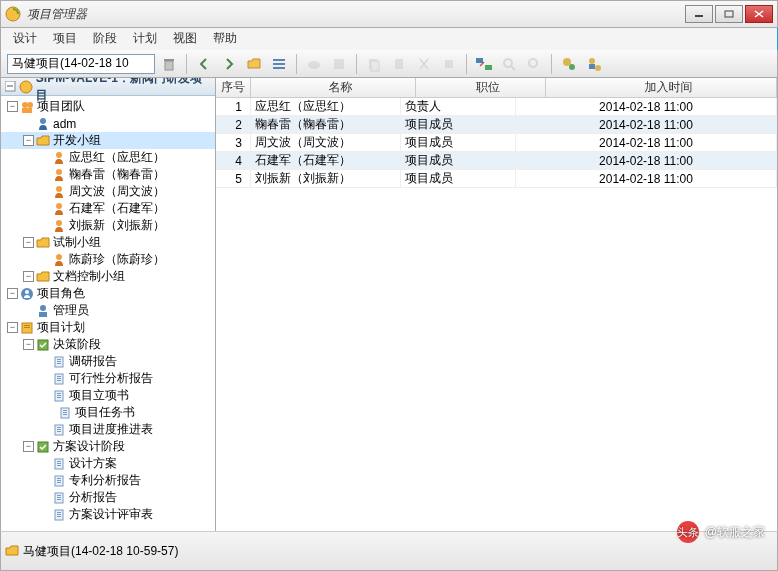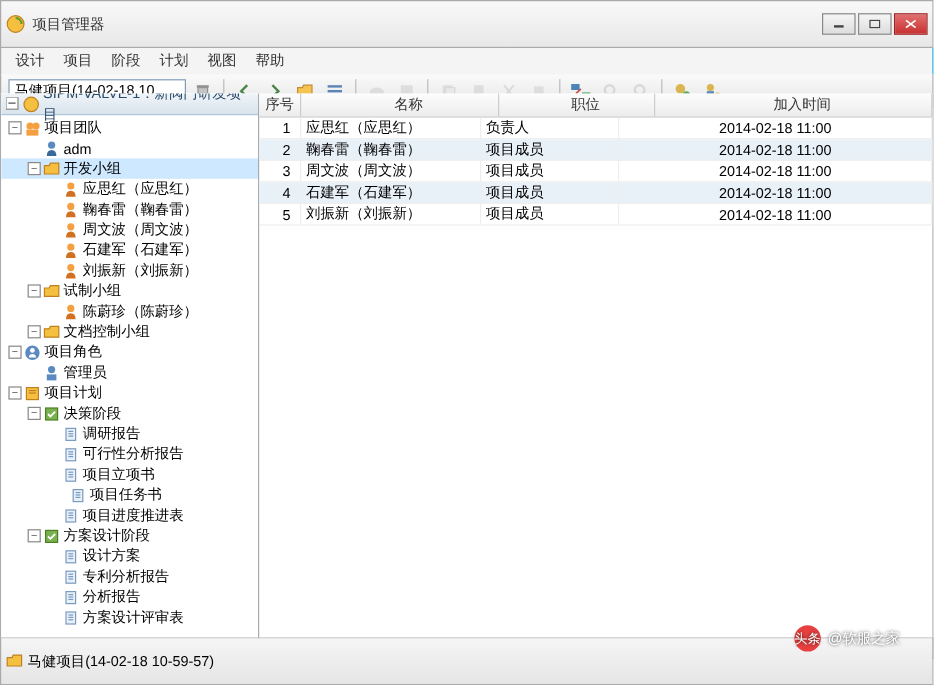--- a/index.html
+++ b/index.html
@@ -5,7 +5,7 @@
 * { box-sizing: border-box; margin: 0; padding: 0; font-family: "Microsoft YaHei", "SimSun", sans-serif; font-size: 12px; }
 body { width: 778px; height: 571px; background: #f0f0f0; overflow: hidden; position: relative; }
 
-.titlebar { height: 40px; background: linear-gradient(#f8f8f8, #e8e8e8); border: 1px solid #aaa; display: flex; align-items: center; padding: 0 4px; }
+.titlebar { height: 28px; background: linear-gradient(#f8f8f8, #e8e8e8); border: 1px solid #aaa; display: flex; align-items: center; padding: 0 4px; font-style: italic; }
 .titlebar .app-icon { width: 16px; height: 16px; margin-right: 6px; }
 .titlebar .title { flex: 1; color: #333; }
 .titlebar .win-btn { width: 28px; height: 18px; margin-left: 2px; border: 1px solid #888; background: linear-gradient(#f5f5f5, #ddd); display: flex; align-items: center; justify-content: center; }

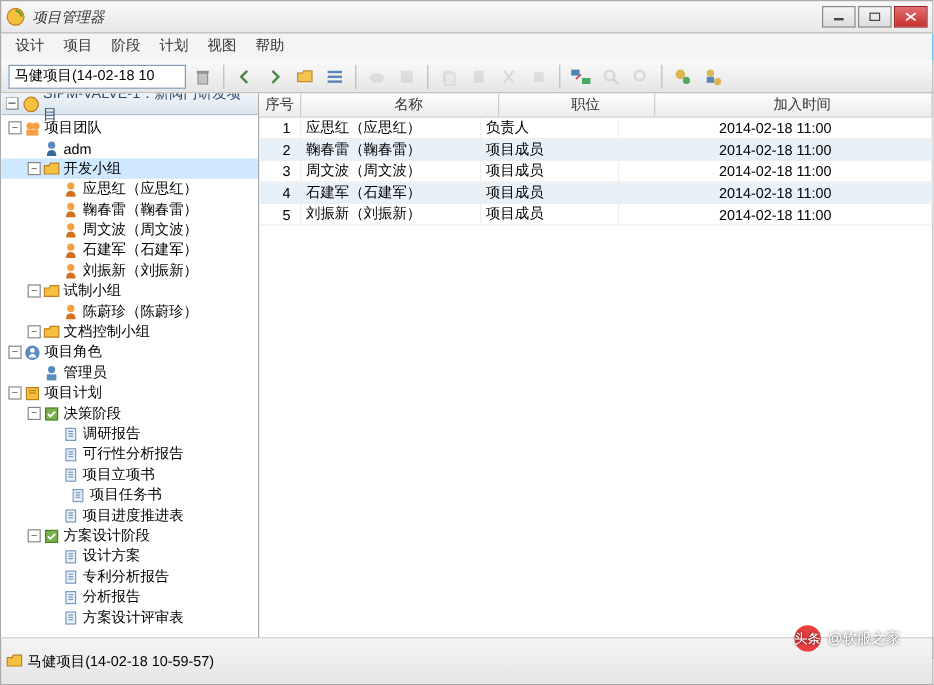--- a/index.html
+++ b/index.html
@@ -23,7 +23,7 @@
 .content { position: absolute; top: 78px; left: 0; right: 0; bottom: 22px; display: flex; border: 1px solid #aaa; border-top: none; background: #fff; }
 
 .tree-pane { width: 215px; border-right: 1px solid #aaa; overflow: hidden; background: #fff; }
-.tree-header { height: 18px; background: linear-gradient(#f0f4f8, #d8e4ed); border-bottom: 1px solid #b0c4d8; padding: 0 4px; display: flex; align-items: center; color: #2a4a6a; font-weight: normal; }
+.tree-header { height: 18px; background: linear-gradient(#f0f4f8, #d8e4ed); border-bottom: 1px solid #b0c4d8; padding: 0 4px; display: flex; align-items: center; color: #2a4a6a; font-weight: bold; }
 .tree { padding: 2px 0; }
 .tree-item { display: flex; align-items: center; height: 17px; white-space: nowrap; cursor: default; }
 .tree-item.selected { background: #cde8ff; }

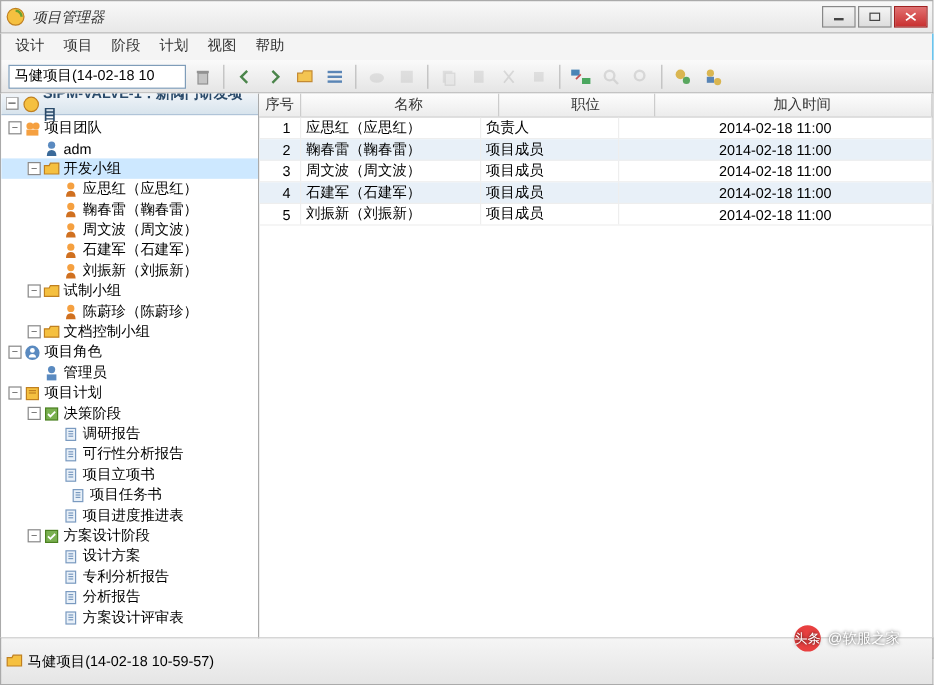--- a/index.html
+++ b/index.html
@@ -51,7 +51,7 @@
 .statusbar { position: absolute; bottom: 0; left: 0; right: 0; height: 40px; background: linear-gradient(#f5f5f5, #e5e5e5); border: 1px solid #aaa; border-top: 1px solid #ccc; display: flex; align-items: center; padding: 0 4px; }
 .status-item { display: flex; align-items: center; gap: 4px; }
 
-.watermark { position: absolute; right: 28px; bottom: 28px; color: #fff; font-size: 15px; display: flex; align-items: center; gap: 6px; text-shadow: 0 0 3px rgba(0,0,0,0.8); }
+.watermark { position: absolute; right: 13px; bottom: 28px; color: #fff; font-size: 15px; display: flex; align-items: center; gap: 6px; text-shadow: 0 0 3px rgba(0,0,0,0.8); }
 .watermark .wm-icon { width: 22px; height: 22px; border-radius: 50%; background: #e84040; display: flex; align-items: center; justify-content: center; color: #fff; font-size: 11px; }
 
 svg { display: block; }

